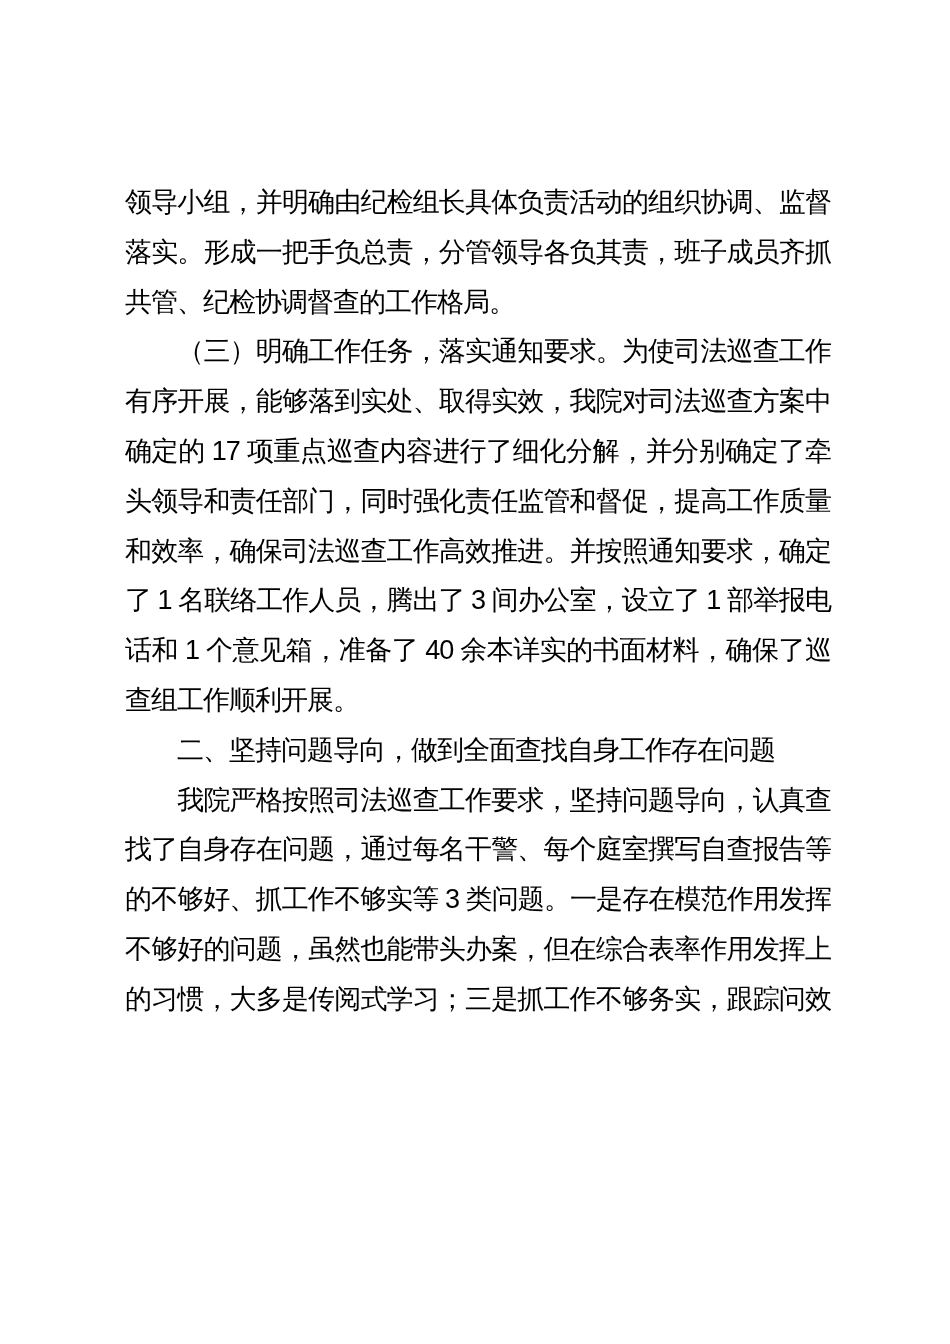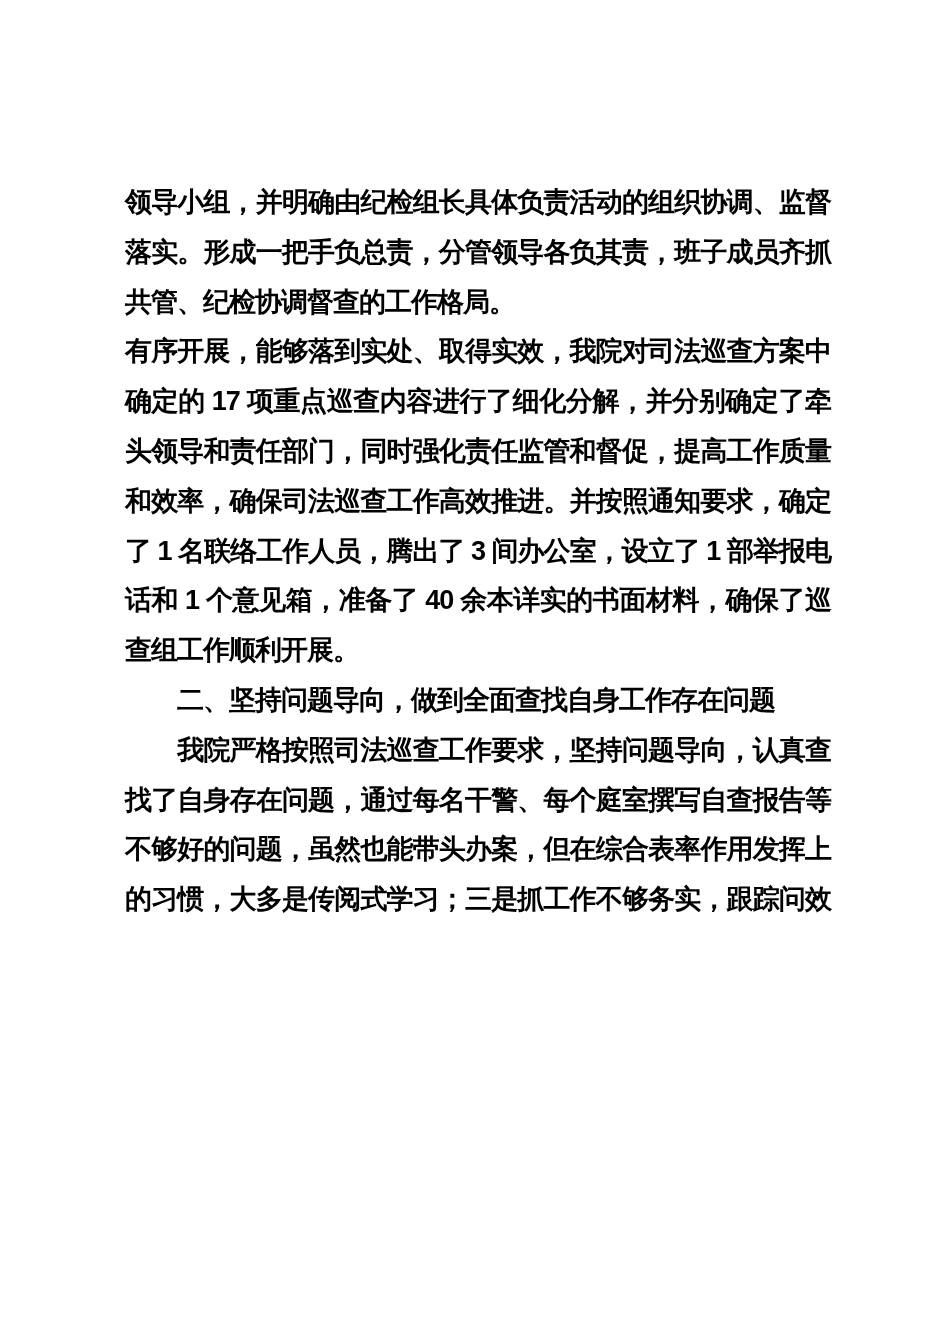--- a/index.html
+++ b/index.html
@@ -40,7 +40,7 @@
 <body>
 
 <div class="page">
-  <div class="content" style="color: rgb(0, 0, 0); font-weight: bold;">
+  <div class="content" style="color: rgb(0, 0, 0);">
       <div class="line">领导小组，并明确由纪检组长具体负责活动的组织协调、监督</div>
       <div class="line">落实。形成一把手负总责，分管领导各负其责，班子成员齐抓</div>
       <div class="line end">共管、纪检协调督查的工作格局。</div>

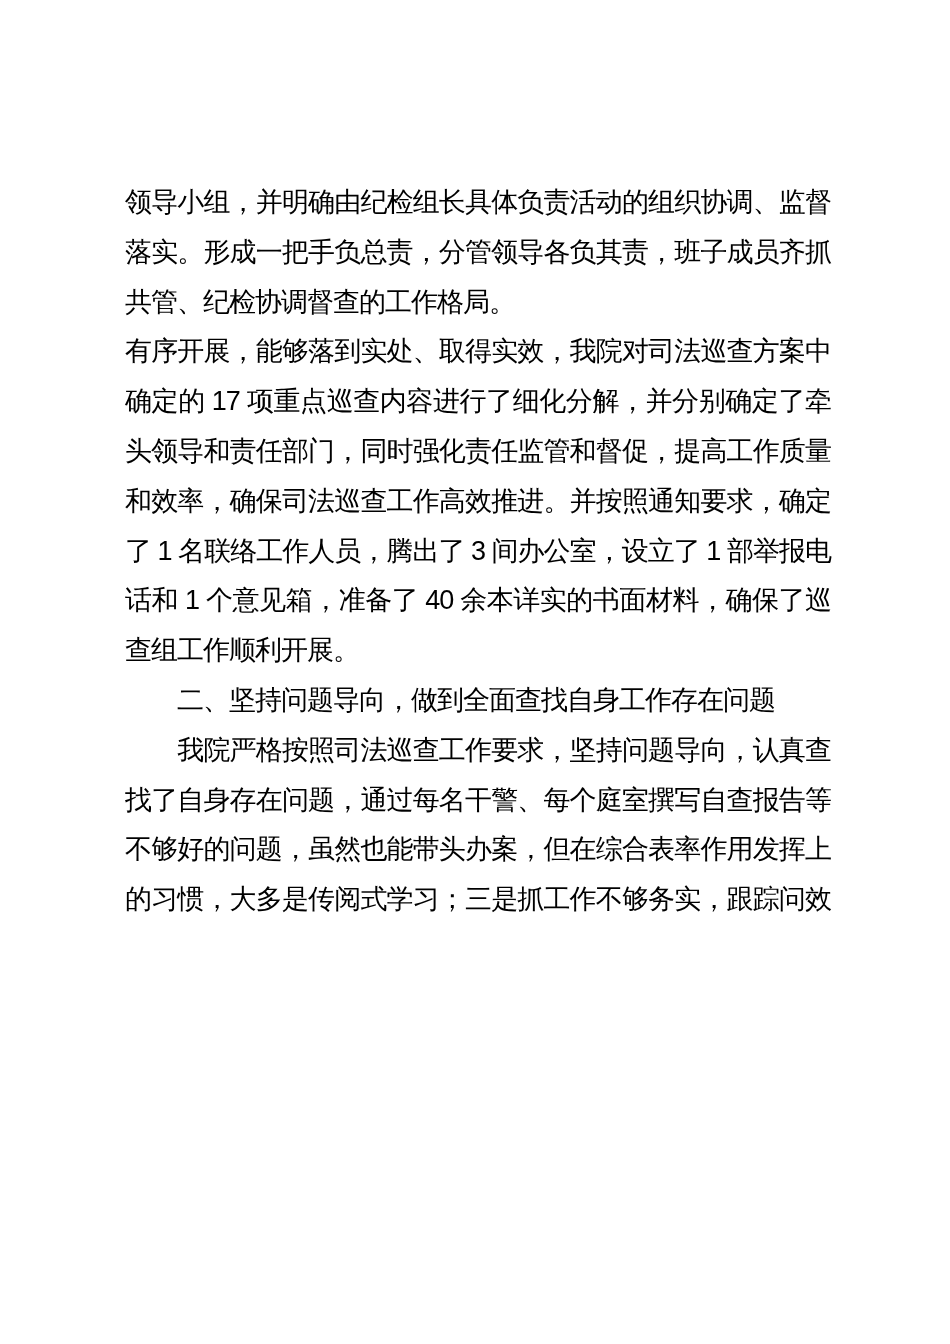--- a/index.html
+++ b/index.html
@@ -44,6 +44,7 @@
       <div class="line">领导小组，并明确由纪检组长具体负责活动的组织协调、监督</div>
       <div class="line">落实。形成一把手负总责，分管领导各负其责，班子成员齐抓</div>
       <div class="line end">共管、纪检协调督查的工作格局。</div>
+      <div class="line">　　（三）明确工作任务，落实通知要求。为使司法巡查工作</div>
       <div class="line">有序开展，能够落到实处、取得实效，我院对司法巡查方案中</div>
       <div class="line">确定的 17 项重点巡查内容进行了细化分解，并分别确定了牵</div>
       <div class="line">头领导和责任部门，同时强化责任监管和督促，提高工作质量</div>

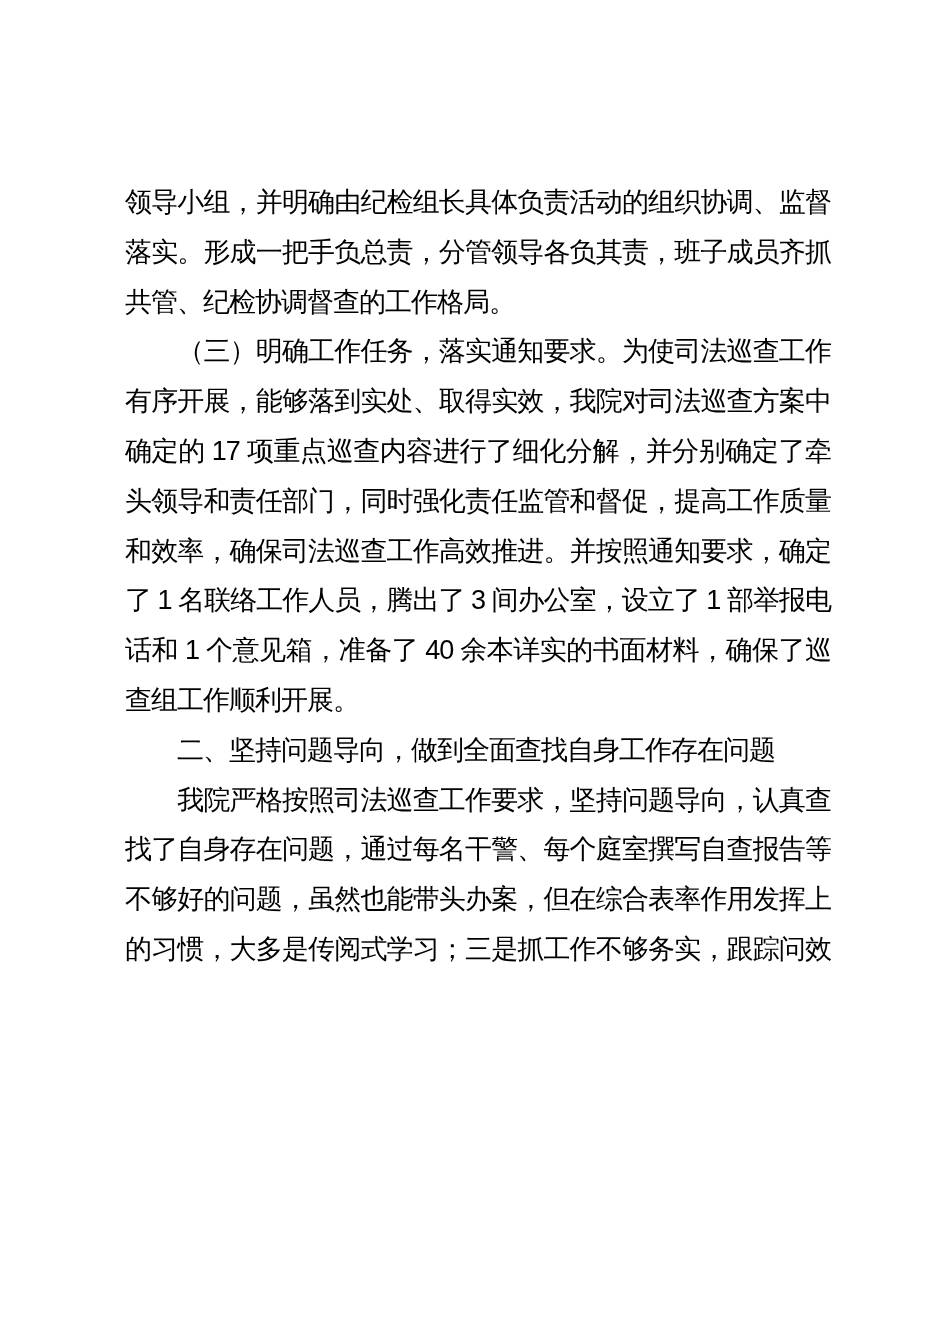--- a/index.html
+++ b/index.html
@@ -55,6 +55,7 @@
       <div class="line end">　　二、坚持问题导向，做到全面查找自身工作存在问题</div>
       <div class="line">　　我院严格按照司法巡查工作要求，坚持问题导向，认真查</div>
       <div class="line">找了自身存在问题，通过每名干警、每个庭室撰写自查报告等</div>
+      <div class="line">的不够好、抓工作不够实等 3 类问题。一是存在模范作用发挥</div>
       <div class="line">不够好的问题，虽然也能带头办案，但在综合表率作用发挥上</div>
       <div class="line">的习惯，大多是传阅式学习；三是抓工作不够务实，跟踪问效</div>
     </div>

